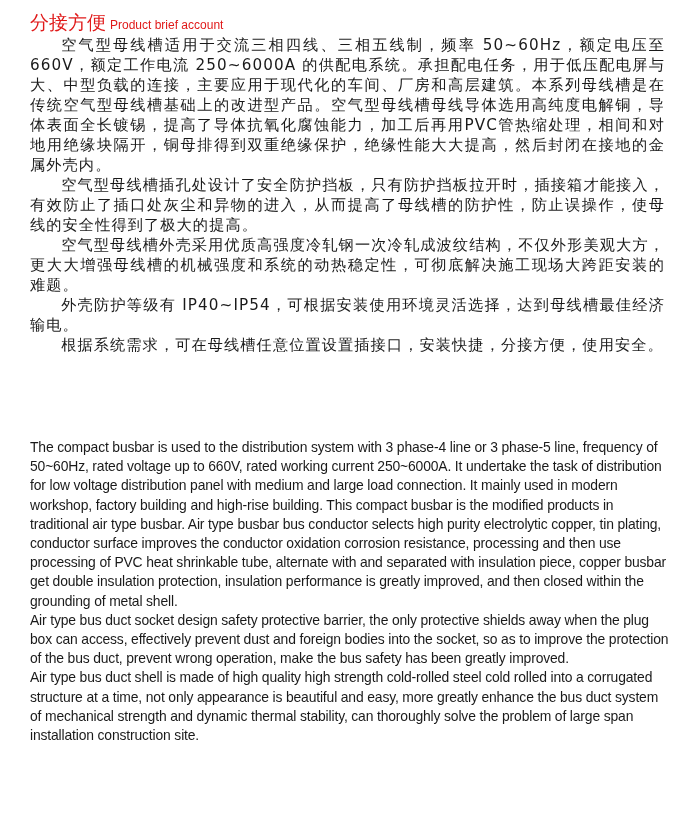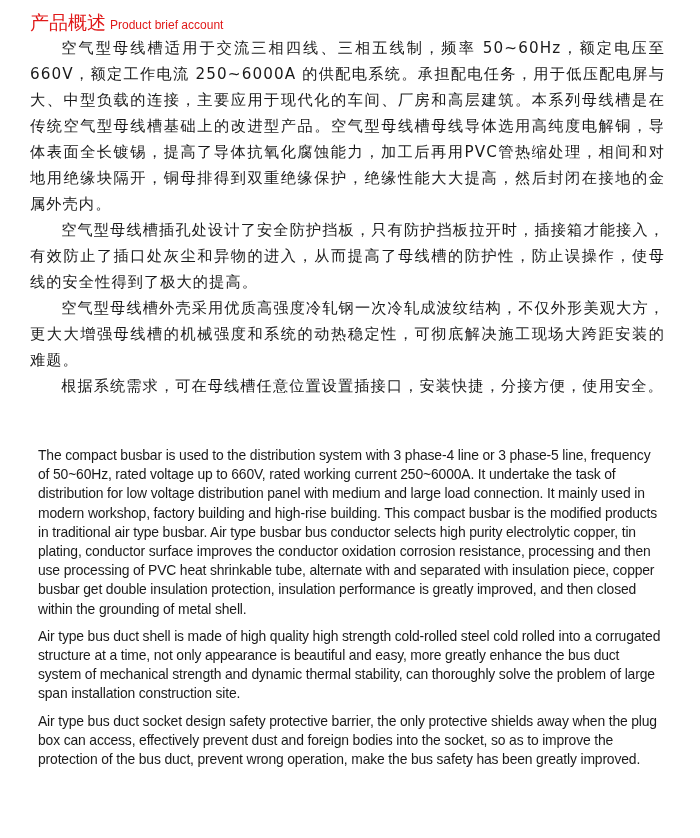--- a/index.html
+++ b/index.html
@@ -79,7 +79,7 @@
 <div class="page">
 
   <div class="title">
-    <span class="zh">产品概述</span><span class="en">Product brief account</span>
+    <span class="zh">分接方便</span><span class="en">Product brief account</span>
   </div>
 
   <div class="zh-block">

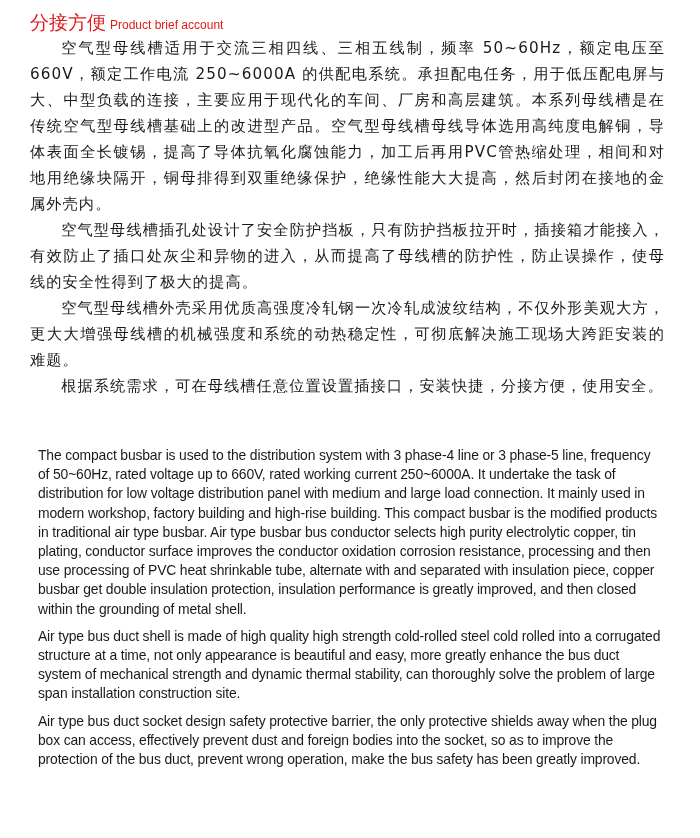--- a/index.html
+++ b/index.html
@@ -48,7 +48,7 @@
       width: 635px;
       font-family: "DejaVu Sans", sans-serif;
       font-size: 15.2px;
-      line-height: 26px;
+      line-height: 20px;
       color: #1a1a1a;
       letter-spacing: 1.1px;
     }

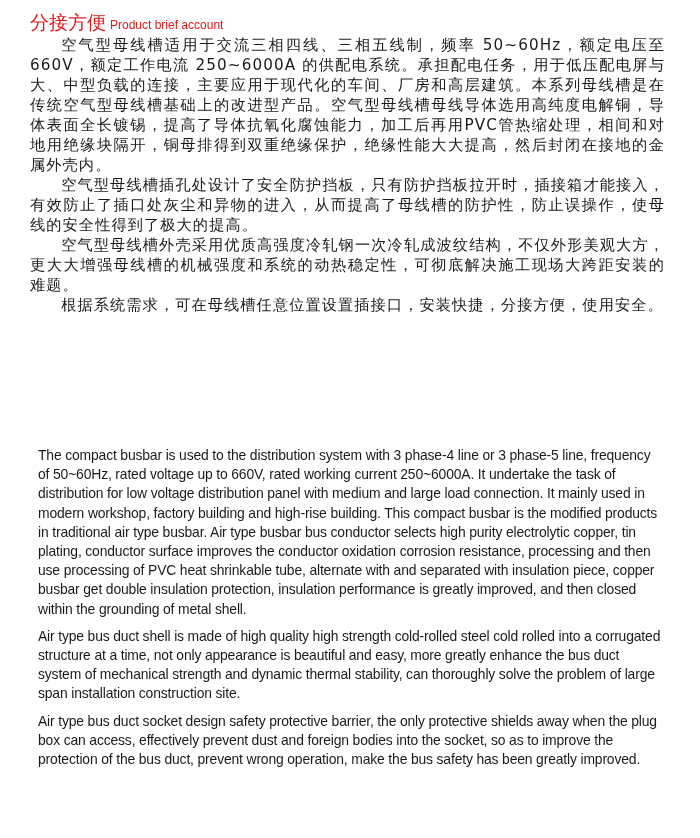--- a/index.html
+++ b/index.html
@@ -86,6 +86,7 @@
     <p>空气型母线槽适用于交流三相四线、三相五线制，频率 50~60Hz，额定电压至 660V，额定工作电流 250~6000A 的供配电系统。承担配电任务，用于低压配电屏与大、中型负载的连接，主要应用于现代化的车间、厂房和高层建筑。本系列母线槽是在传统空气型母线槽基础上的改进型产品。空气型母线槽母线导体选用高纯度电解铜，导体表面全长镀锡，提高了导体抗氧化腐蚀能力，加工后再用PVC管热缩处理，相间和对地用绝缘块隔开，铜母排得到双重绝缘保护，绝缘性能大大提高，然后封闭在接地的金属外壳内。</p>
     <p>空气型母线槽插孔处设计了安全防护挡板，只有防护挡板拉开时，插接箱才能接入，有效防止了插口处灰尘和异物的进入，从而提高了母线槽的防护性，防止误操作，使母线的安全性得到了极大的提高。</p>
     <p>空气型母线槽外壳采用优质高强度冷轧钢一次冷轧成波纹结构，不仅外形美观大方，更大大增强母线槽的机械强度和系统的动热稳定性，可彻底解决施工现场大跨距安装的难题。</p>
+    <p>外壳防护等级有 IP40~IP54，可根据安装使用环境灵活选择，达到母线槽最佳经济输电。</p>
     <p>根据系统需求，可在母线槽任意位置设置插接口，安装快捷，分接方便，使用安全。</p>
   </div>
 

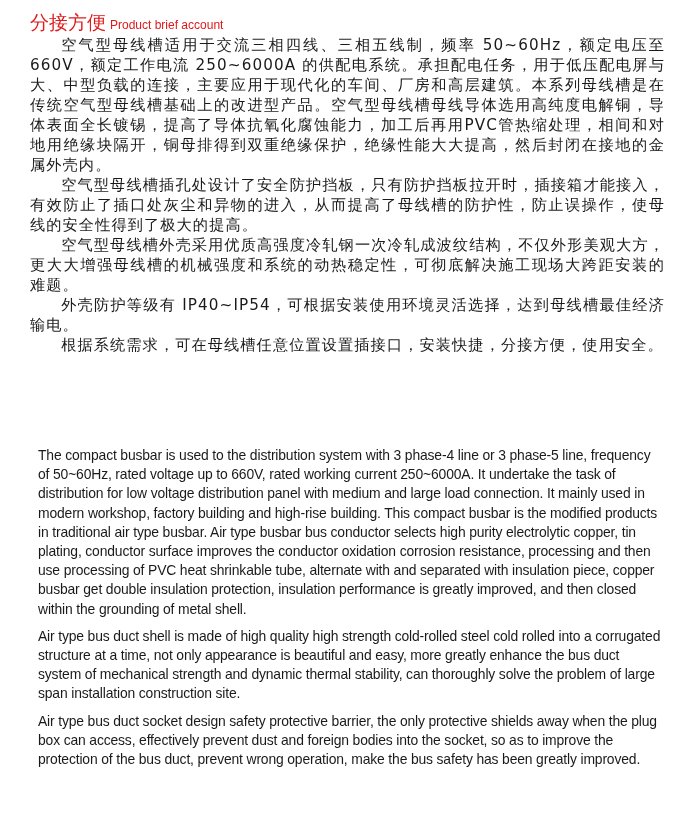--- a/index.html
+++ b/index.html
@@ -70,7 +70,7 @@
       letter-spacing: -0.15px;
     }
     .en-block p {
-      margin: 8px;
+      margin: 0;
     }
   </style>
 </head>

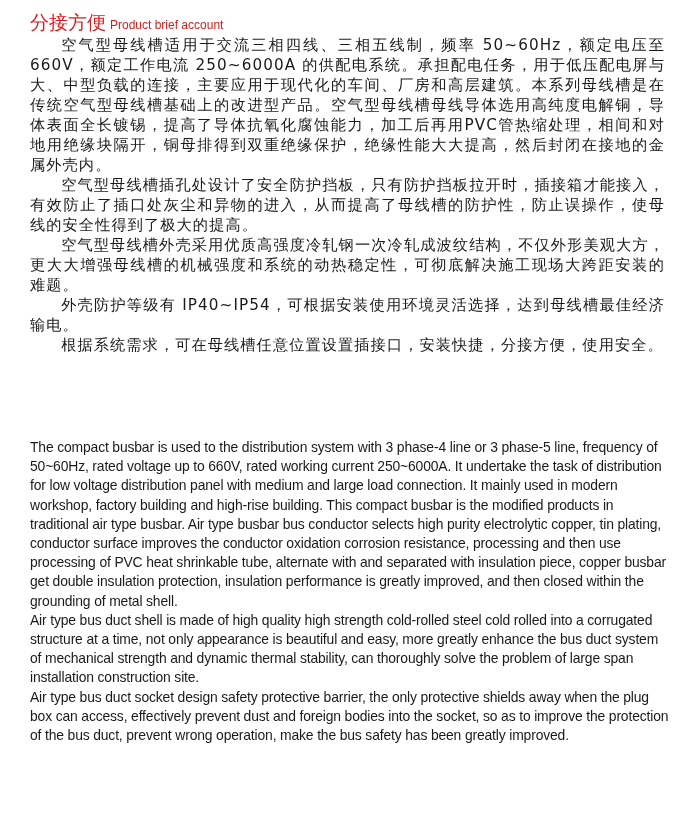--- a/index.html
+++ b/index.html
@@ -92,8 +92,8 @@
 
   <div class="en-block">
     <p>The compact busbar is used to the distribution system with 3 phase-4 line or 3 phase-5 line, frequency of 50~60Hz, rated voltage up to 660V, rated working current 250~6000A.  It undertake the task of distribution for low voltage distribution panel with medium and large load connection. It mainly used in modern workshop, factory building and high-rise building. This compact busbar is the modified products in traditional air type busbar.  Air type busbar bus conductor selects high purity electrolytic copper, tin plating, conductor surface improves the conductor oxidation corrosion resistance, processing and then use processing of PVC heat shrinkable tube, alternate with and separated with insulation piece, copper busbar get double insulation protection, insulation performance is greatly improved, and then closed within the grounding of metal shell.</p>
+    <p>Air type bus duct socket design safety protective barrier, the only protective shields away when the plug box can access, effectively prevent dust and foreign bodies into the socket, so as to improve the protection of the bus duct, prevent wrong operation, make the bus safety has been greatly improved.</p>
     <p>Air type bus duct shell is made of high quality high strength cold-rolled steel cold rolled into a corrugated structure at a time, not only appearance is beautiful and easy, more greatly enhance the bus duct system of mechanical strength and dynamic thermal stability, can thoroughly solve the problem of large span installation construction site.</p>
-    <p>Air type bus duct socket design safety protective barrier, the only protective shields away when the plug box can access, effectively prevent dust and foreign bodies into the socket, so as to improve the protection of the bus duct, prevent wrong operation, make the bus safety has been greatly improved.</p>
   </div>
 
 </div>

